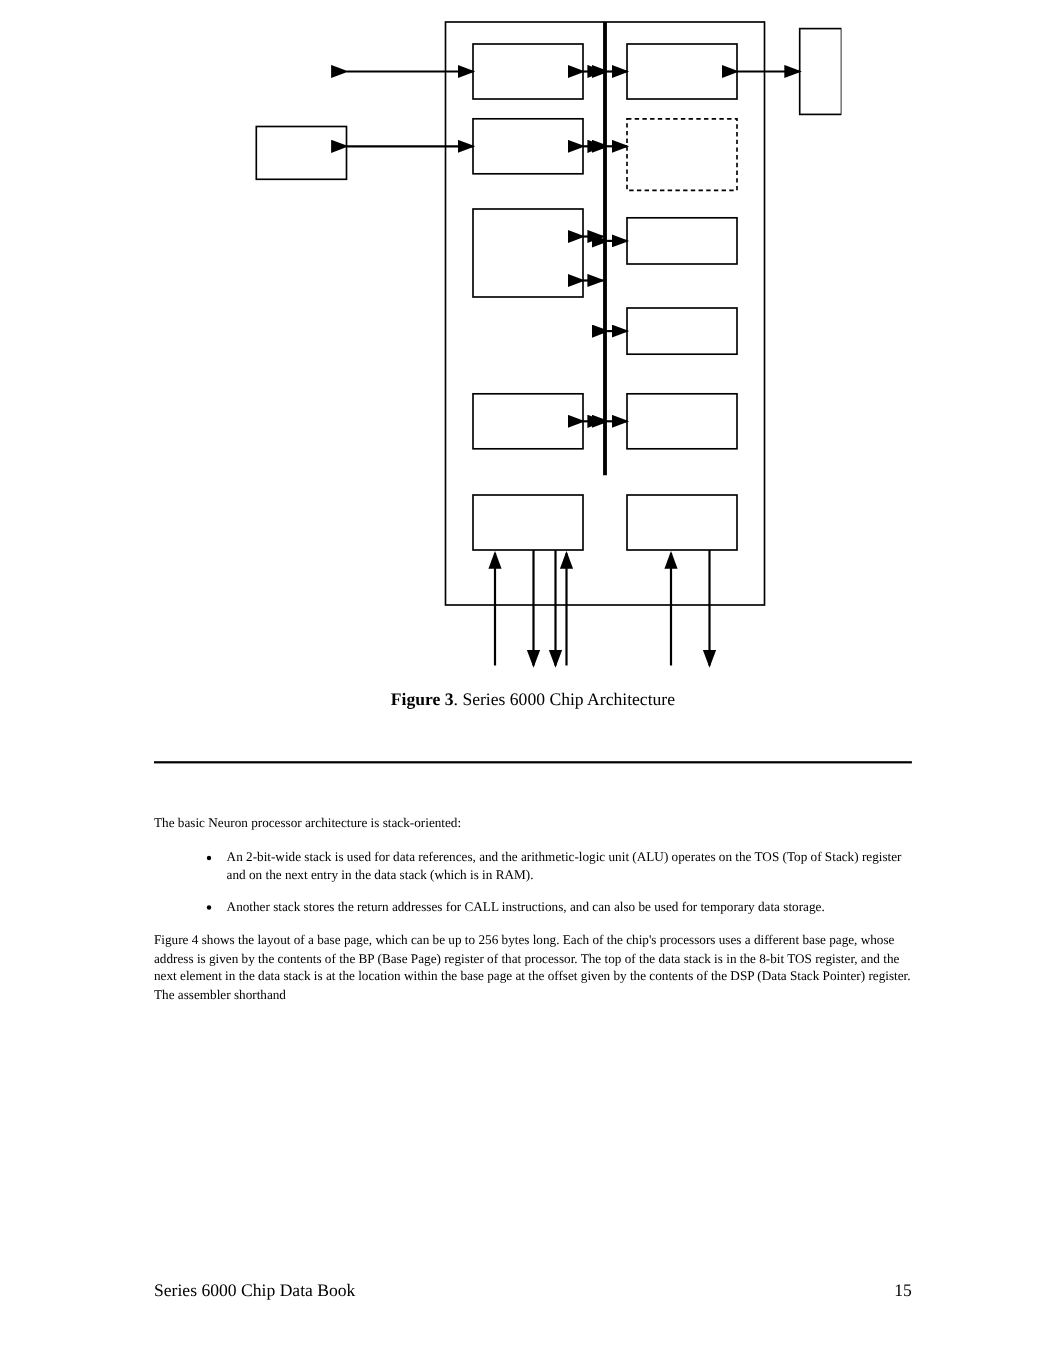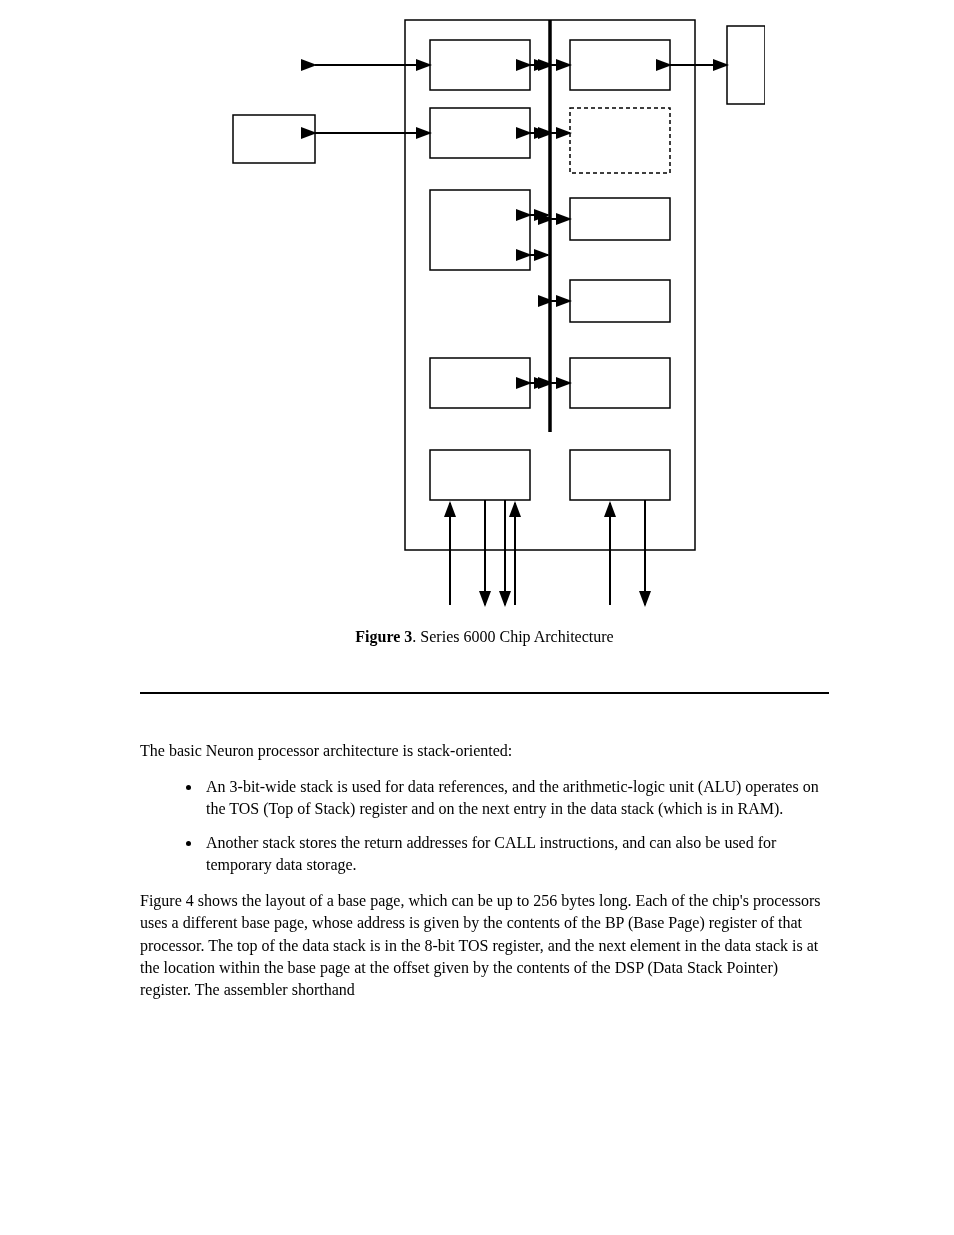--- a/index.html
+++ b/index.html
@@ -40,7 +40,7 @@
   
   .body-text {
     margin-top: 46px;
-    font-size: 16px;
+    font-size: 12px;
     line-height: 1.38;
   }
   .body-text p { margin: 0 0  14px 0; }

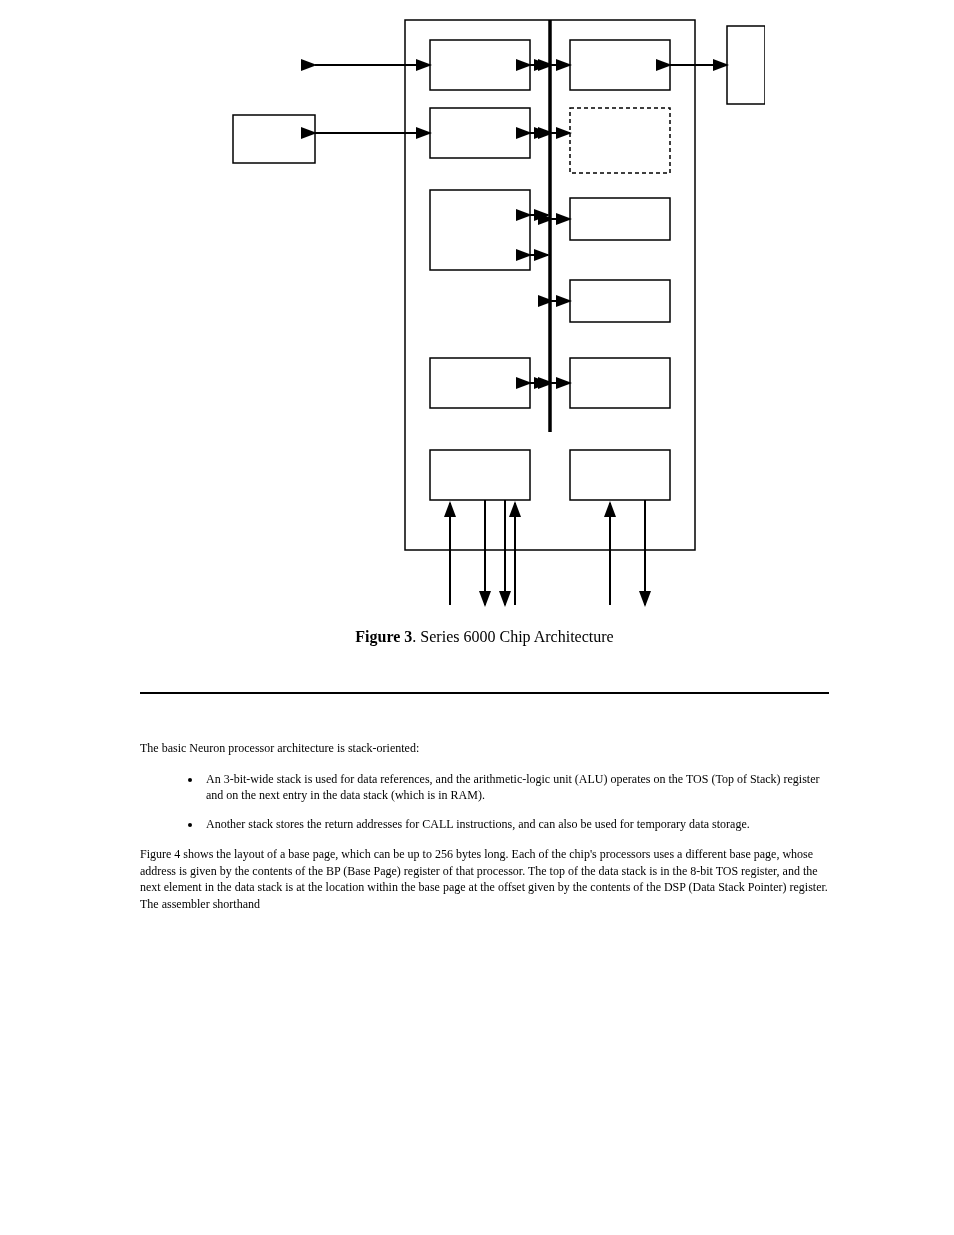--- a/index.html
+++ b/index.html
@@ -144,7 +144,7 @@
       <p>The basic Neuron processor architecture is stack-oriented:</p>
 
       <ul class="bullets">
-        <li>An 3-bit-wide stack is used for data references, and the arithmetic-logic unit (ALU) operates on the TOS (Top of Stack) register and on the next entry in the data stack (which is in RAM).</li>
+        <li>An 2-bit-wide stack is used for data references, and the arithmetic-logic unit (ALU) operates on the TOS (Top of Stack) register and on the next entry in the data stack (which is in RAM).</li>
         <li>Another stack stores the return addresses for CALL instructions, and can also be used for temporary data storage.</li>
       </ul>
 

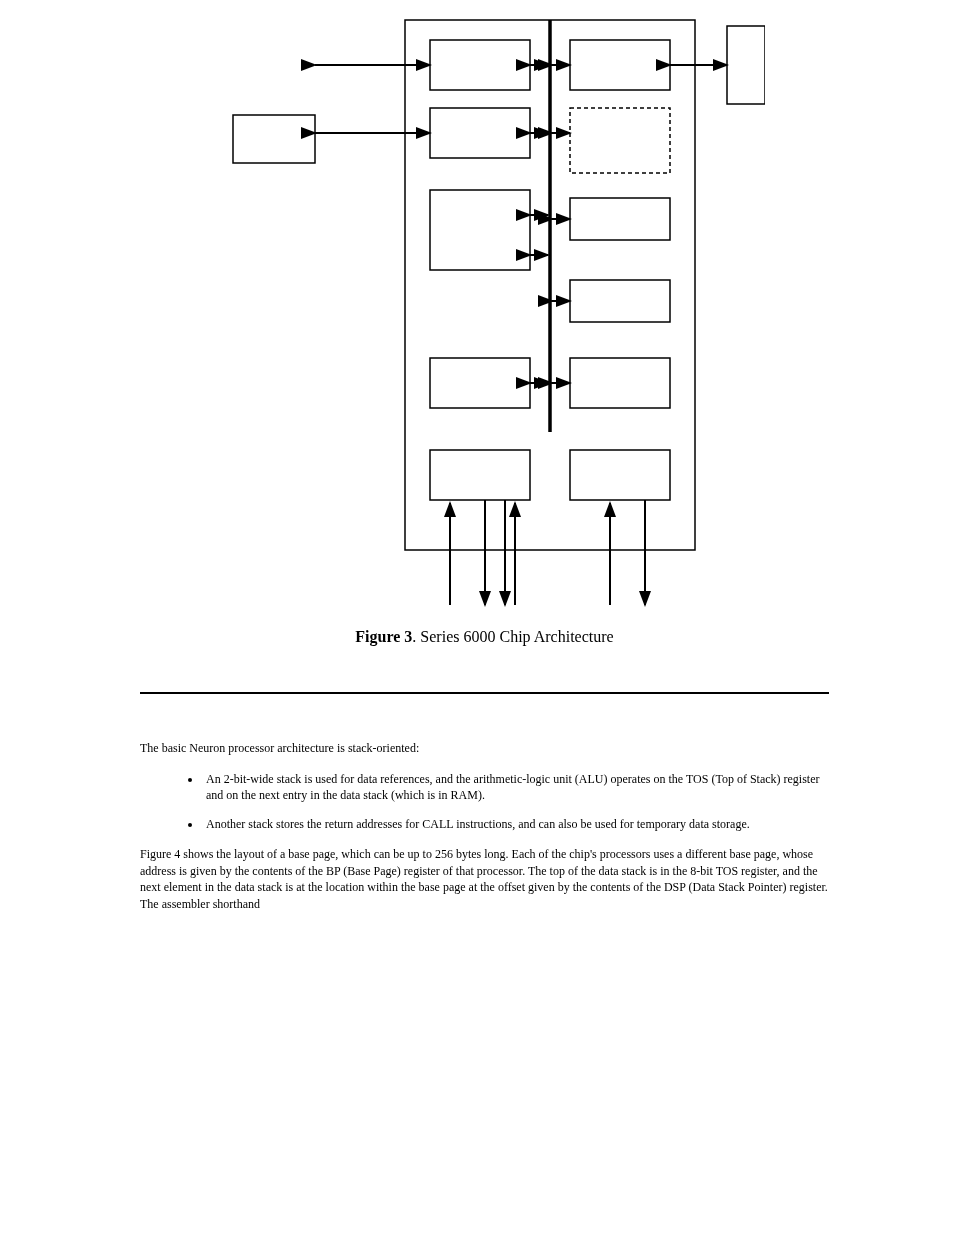--- a/index.html
+++ b/index.html
@@ -155,6 +155,10 @@
     </div>
   </div>
 
+  <div class="footer">
+    <span>Series 6000 Chip Data Book</span>
+    <span>15</span>
+  </div>
 </div>
 
 </body></html>

